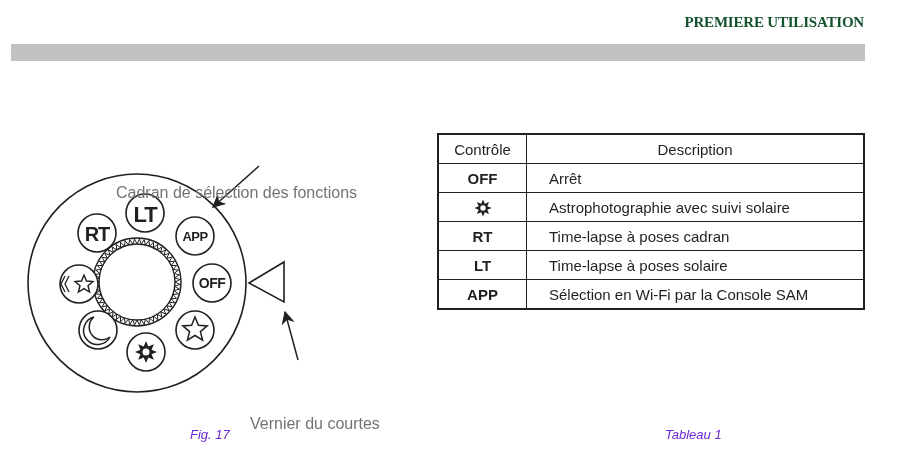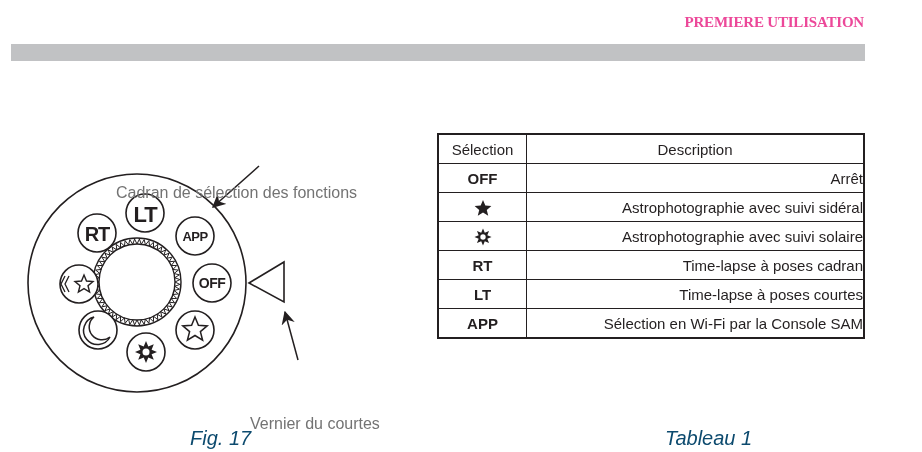--- a/index.html
+++ b/index.html
@@ -7,7 +7,7 @@
          font-family: "Liberation Sans", sans-serif; color: #231f20; }
   .section-title { position: absolute; right: 58px; top: 14px;
          font-family: "Liberation Serif", serif; font-weight: bold; font-size: 15px;
-         letter-spacing: -0.2px; color: #ec4899; }
+         letter-spacing: -0.2px; color: #14532d; }
   .gray-bar { position: absolute; left: 11px; top: 44px; width: 854px; height: 17px; background: #c1c2c4; }
   .fig-svg { position: absolute; left: 0; top: 0; }
   .label { position: absolute; font-size: 16px; color: #737373; white-space: nowrap; margin-top: 44px; }

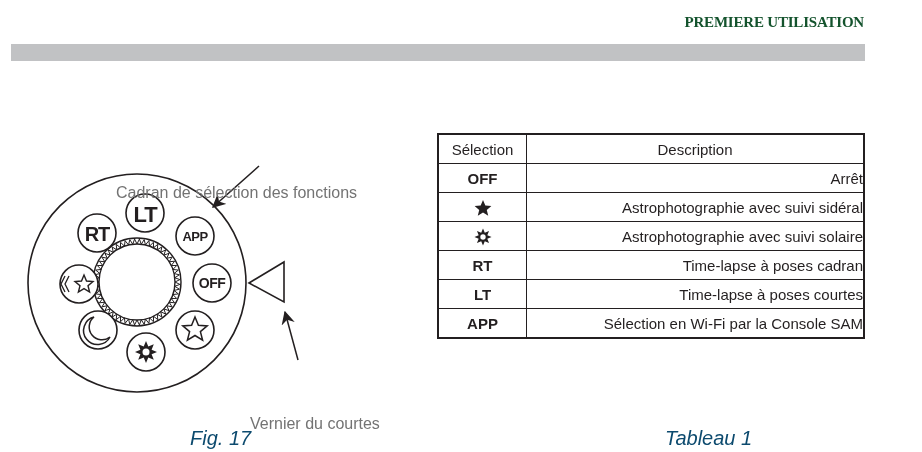--- a/index.html
+++ b/index.html
@@ -96,7 +96,7 @@
 <table class="modes">
   <thead>
     <tr>
-      <th class="col-sel">Sélection</th>
+      <th class="col-sel">Contrôle</th>
       <th>Description</th>
     </tr>
   </thead>

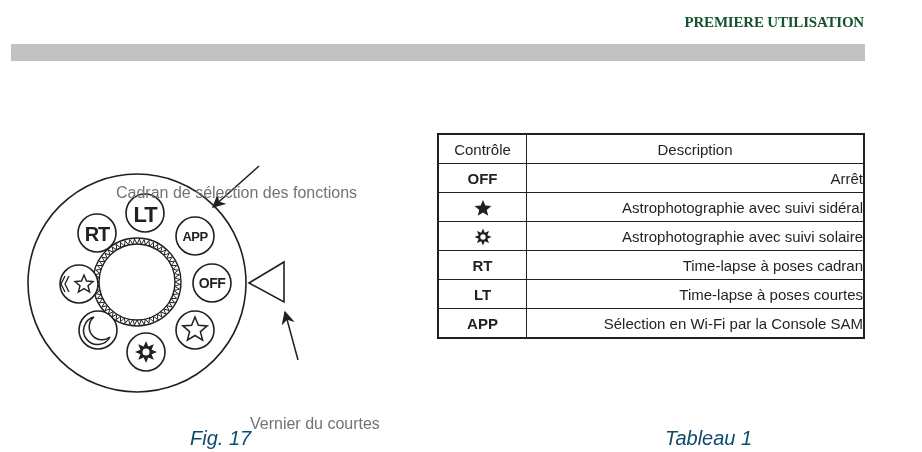--- a/index.html
+++ b/index.html
@@ -22,7 +22,7 @@
   table.modes th { font-weight: normal; text-align: center; }
   table.modes th.col-sel { width: 87px; }
   table.modes td.sel { text-align: center; font-weight: bold; font-size: 15px; }
-  table.modes td.desc { padding-left: 14px; text-align: right; }
+  table.modes td.desc { padding-left: 22px; text-align: left; }
   .sym { display: inline-block; vertical-align: middle; }
 </style>
 </head>

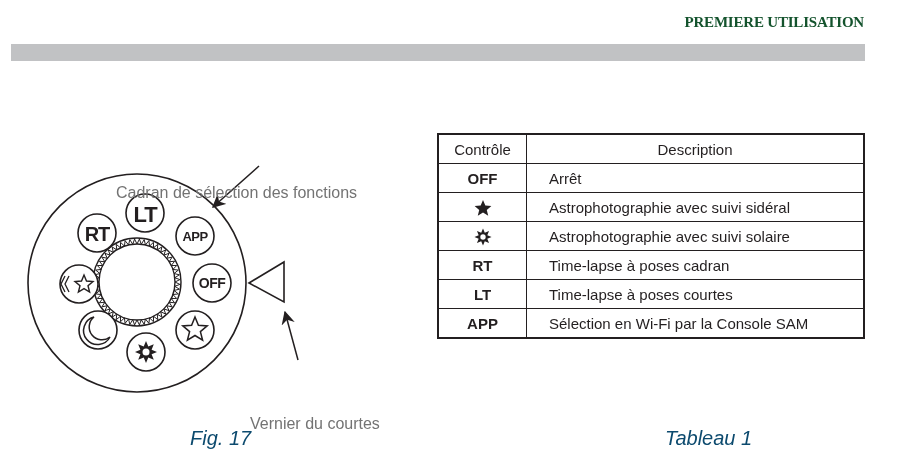--- a/index.html
+++ b/index.html
@@ -107,14 +107,6 @@
     </tr>
     <tr>
       <td class="sel">
-        <svg class="sym" width="18" height="18" viewBox="0 0 20 20">
-          <path d="M10,1 l2.6,6.2 l6.7,0.5 l-5.1,4.4 l1.6,6.5 l-5.8,-3.6 l-5.8,3.6 l1.6,-6.5 l-5.1,-4.4 l6.7,-0.5 z" fill="#231f20"></path>
-        </svg>
-      </td>
-      <td class="desc">Astrophotographie avec suivi sidéral</td>
-    </tr>
-    <tr>
-      <td class="sel">
         <svg class="sym" width="18" height="18" viewBox="-10 -10 20 20">
           <polygon points="0,-9.5 2,-4.8 6.7,-6.7 4.8,-2 9.5,0 4.8,2 6.7,6.7 2,4.8 0,9.5 -2,4.8 -6.7,6.7 -4.8,2 -9.5,0 -4.8,-2 -6.7,-6.7 -2,-4.8" fill="#231f20"></polygon>
           <circle r="3" fill="#fff"></circle>

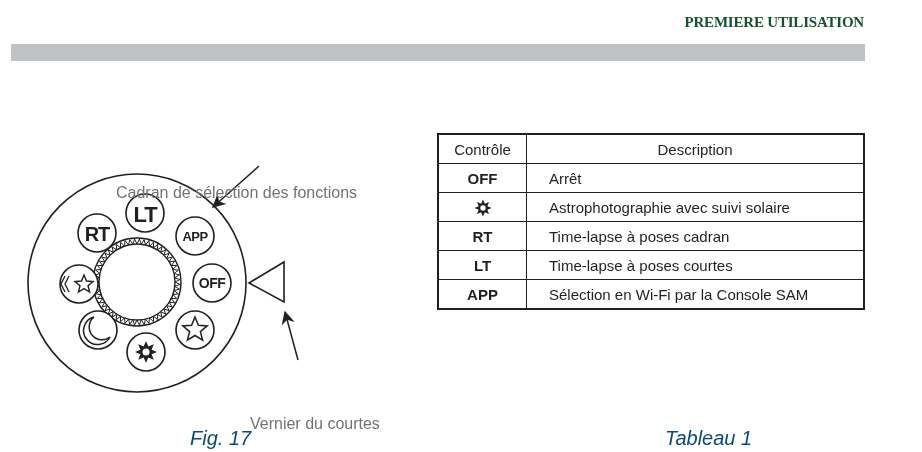--- a/index.html
+++ b/index.html
@@ -120,7 +120,7 @@
     </tr>
     <tr>
       <td class="sel">LT</td>
-      <td class="desc">Time-lapse à poses courtes</td>
+      <td class="desc">Time-lapse à poses solaire</td>
     </tr>
     <tr>
       <td class="sel">APP</td>

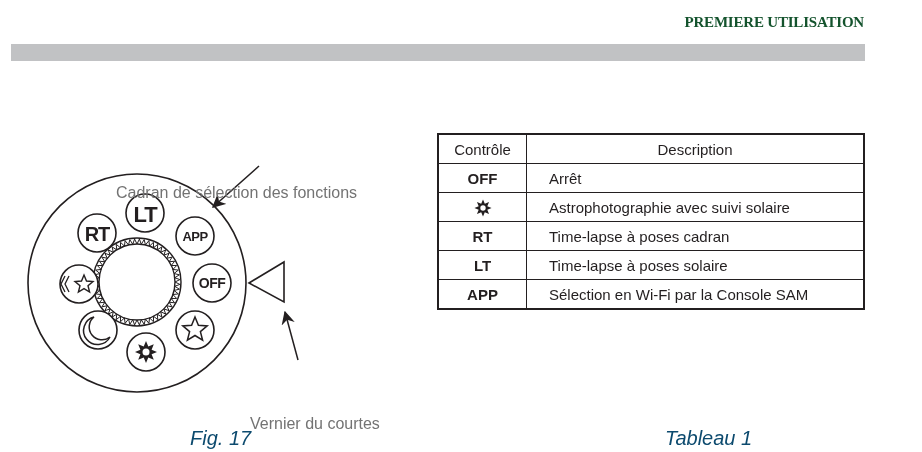--- a/index.html
+++ b/index.html
@@ -13,7 +13,7 @@
   .label { position: absolute; font-size: 16px; color: #737373; white-space: nowrap; margin-top: 44px; }
   .label-dial { left: 116px; top: 140px; }
   .label-vernier { left: 250px; top: 371px; }
-  .caption { position: absolute; font-style: italic; font-size: 20px; color: #0c4a6e; }
+  .caption { position: absolute; font-style: italic; font-size: 13px; color: #6d28d9; }
   .caption-fig { left: 190px; top: 427px; }
   .caption-tab { left: 618px; top: 427px; margin-left: 47px; }
   table.modes { position: absolute; left: 437px; top: 133px; width: 428px;

